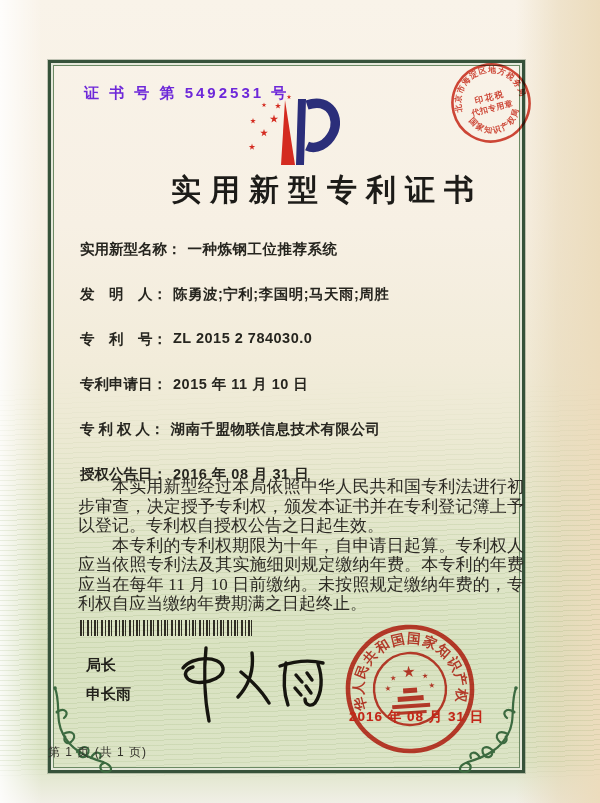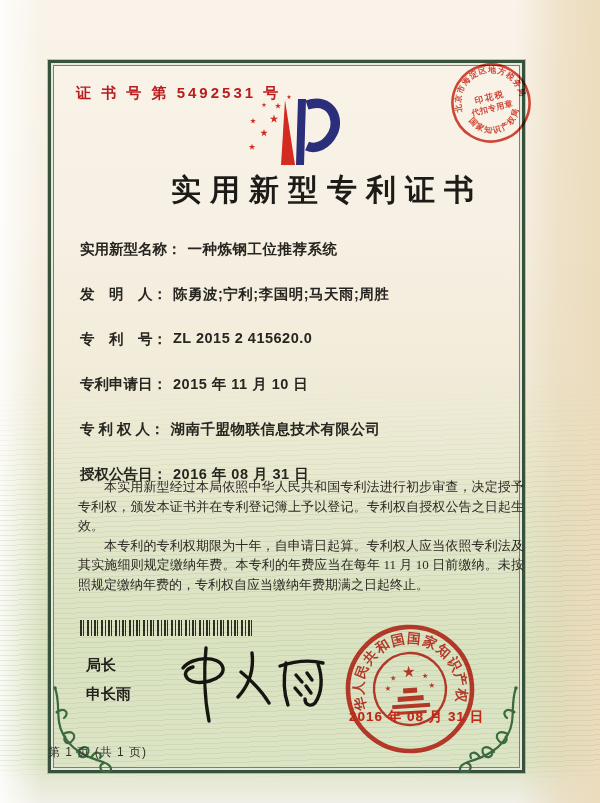--- a/index.html
+++ b/index.html
@@ -28,8 +28,8 @@
     box-shadow: inset 0 0 0 2px rgba(250,248,238,.85), inset 0 0 0 3px #6c8a64, 0 0 0 1px rgba(90,110,85,.35);
   }
   .cert-number {
-    position:absolute; left:76px; top:84px;
-    font-size:15px; font-weight:bold; letter-spacing:3px; color:#b91c1c;
+    position:absolute; left:84px; top:84px;
+    font-size:15px; font-weight:bold; letter-spacing:3px; color:#6d28d9;
   }
   .logo { position:absolute; left:237px; top:86px; width:140px; height:100px; }
   .title {

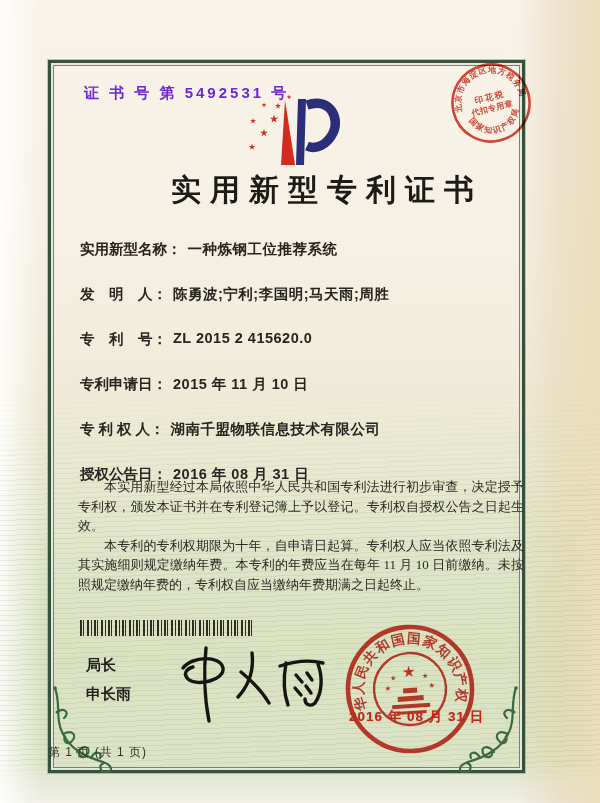--- a/index.html
+++ b/index.html
@@ -144,7 +144,7 @@
   <div class="field-row">
     <span class="field-label">专　利　号</span>
       <span class="field-colon">：</span>
-    <span class="field-value">ZL 2015 2 415620.0</span>
+    <span class="field-value">ZL 2015 2 784030.0</span>
   </div>
   <div class="field-row">
     <span class="field-label">专利申请日</span>

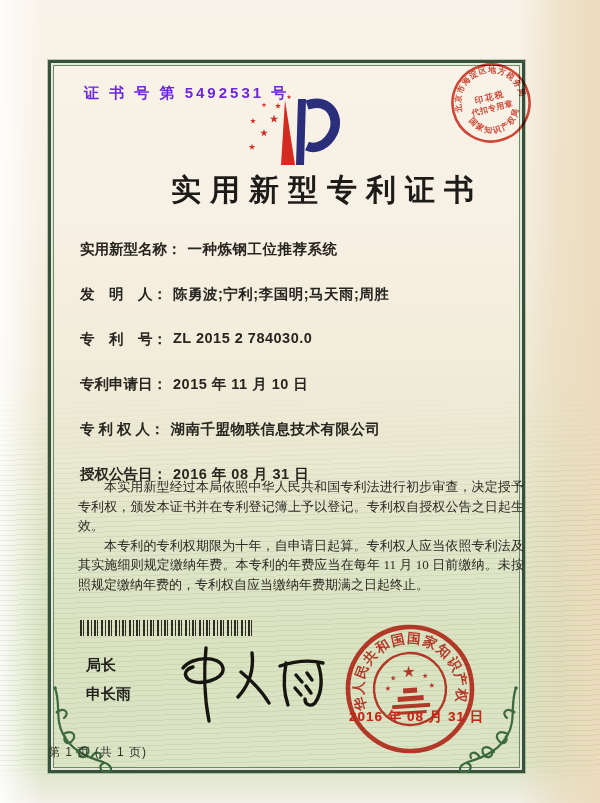--- a/index.html
+++ b/index.html
@@ -46,7 +46,7 @@
   .body-text {
     position:absolute; left:78px; top:477px; width:446px;
     font-family:"Liberation Serif", serif;
-    font-size:13px; line-height:19.5px; color:#2c2a24;
+    font-size:17px; line-height:19.5px; color:#2c2a24;
     text-align:justify;
   }
   .body-text p { text-indent:2em; margin:0; }

